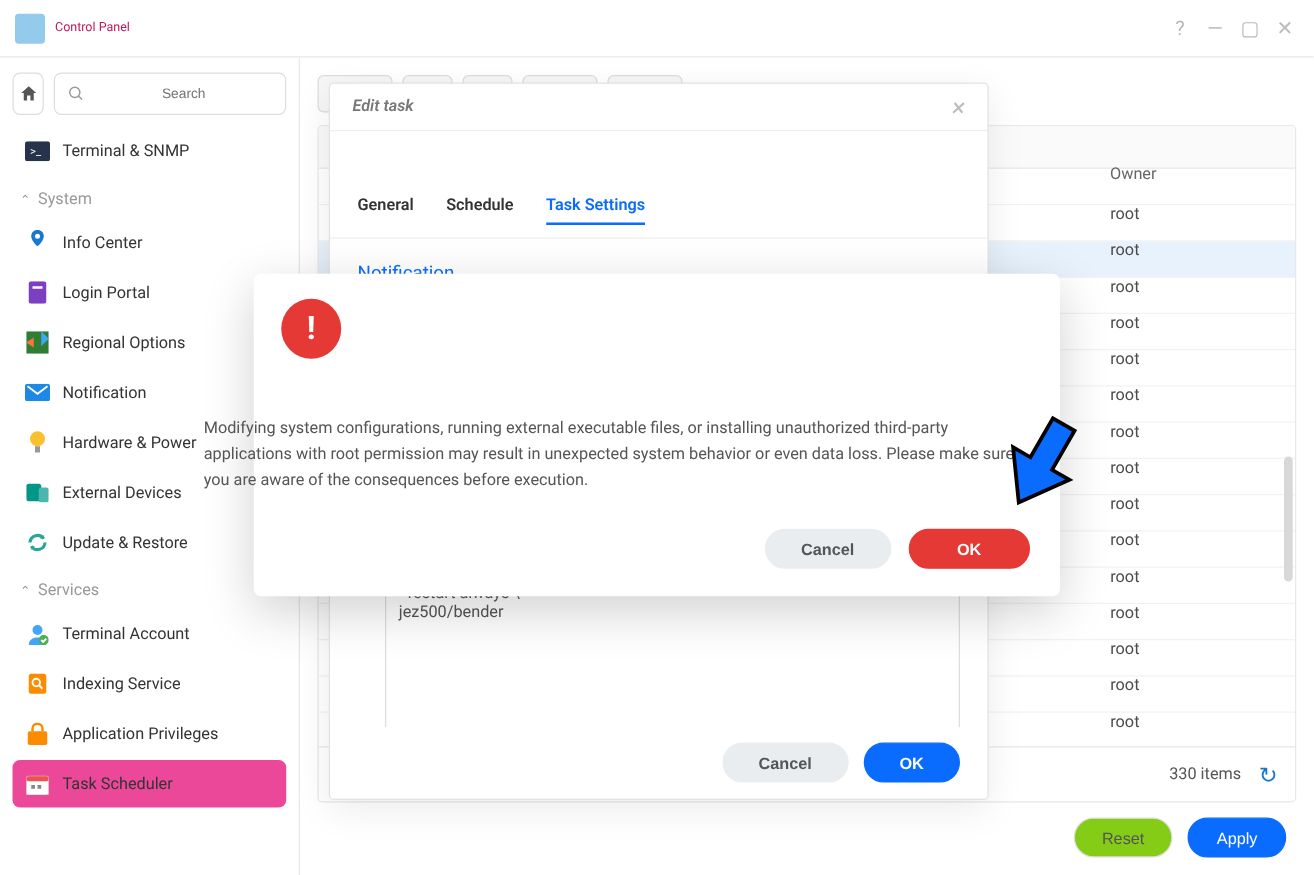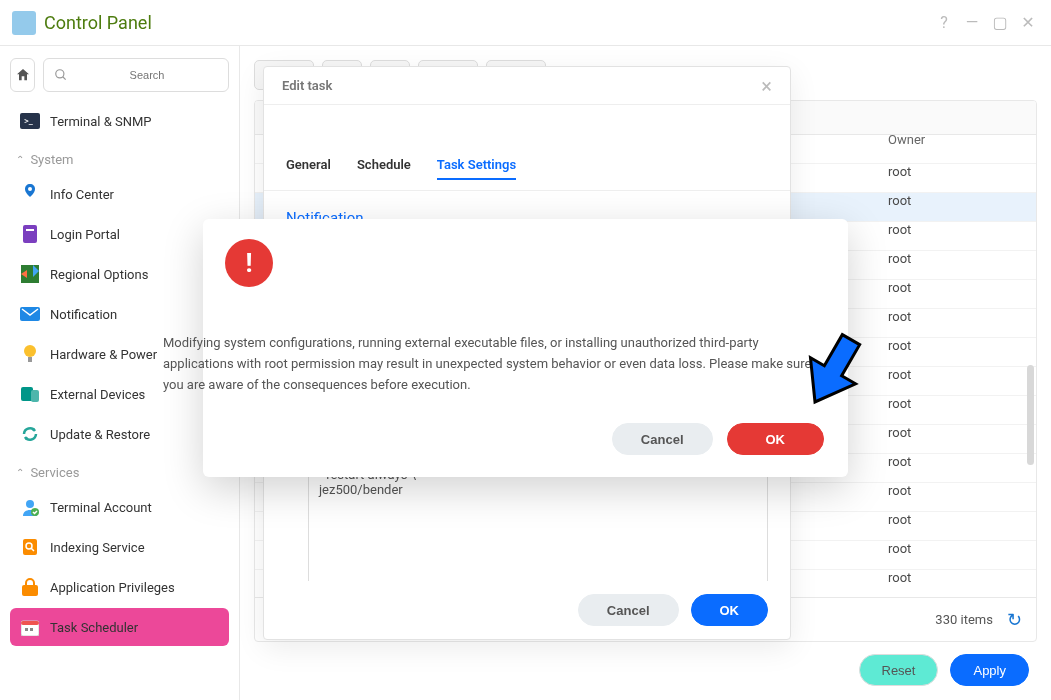--- a/index.html
+++ b/index.html
@@ -8,7 +8,7 @@
   
   .titlebar { height: 46px; display: flex; align-items: center; padding: 0 12px; color: #888; border-bottom: 1px solid #e8e8e8;}
   .titlebar .appicon { width: 24px; height: 24px; background: #66b3e2; border-radius:3px; margin-right:8px; opacity:0.7;}
-  .titlebar .title { flex:1; font-size:18px; color:#4d7c0f; }
+  .titlebar .title { flex:1; font-size:10px; color:#be185d; }
   .titlebar .winbtn { width:22px; height:22px; display:flex; align-items:center; justify-content:center; color:#bbb; margin-left:6px; font-size:16px; cursor:pointer;}
   
   

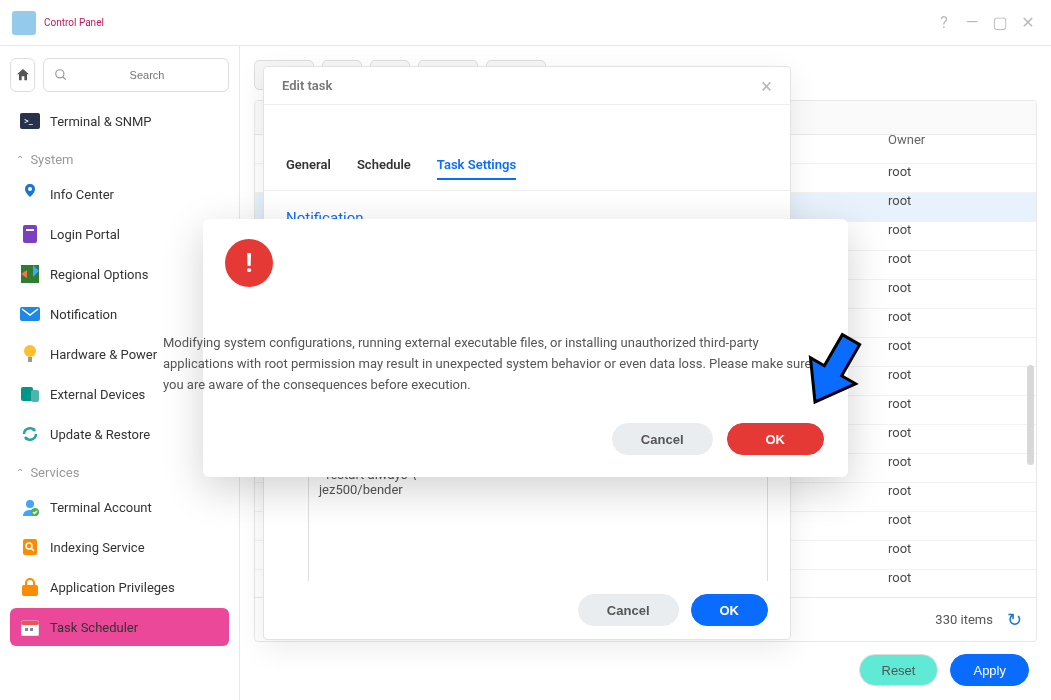--- a/index.html
+++ b/index.html
@@ -47,7 +47,7 @@
   
   
   .dialog1 { position:absolute; left:263px; top:66px; width:528px; height:574px; background:#fff; border:1px solid #e2e2e2; border-radius:4px; box-shadow:0 8px 30px rgba(0,0,0,0.08); display:flex; flex-direction:column;}
-  .dialog1 .dheader { height:38px; display:flex; align-items:center; padding:0 18px; color:#777; border-bottom:1px solid #eee;}
+  .dialog1 .dheader { height:38px; display:flex; align-items:center; padding:0 18px; color:#777; border-bottom:1px solid #eee;font-style:italic;}
   .dialog1 .dheader .dtitle { flex:1; font-weight:600;}
   .dialog1 .dheader .dclose { font-size:20px; color:#bbb; cursor:pointer;}
   .dialog1 .tabs { display:flex; gap:26px; padding:12px 22px 10px; border-bottom:1px solid #eee;}

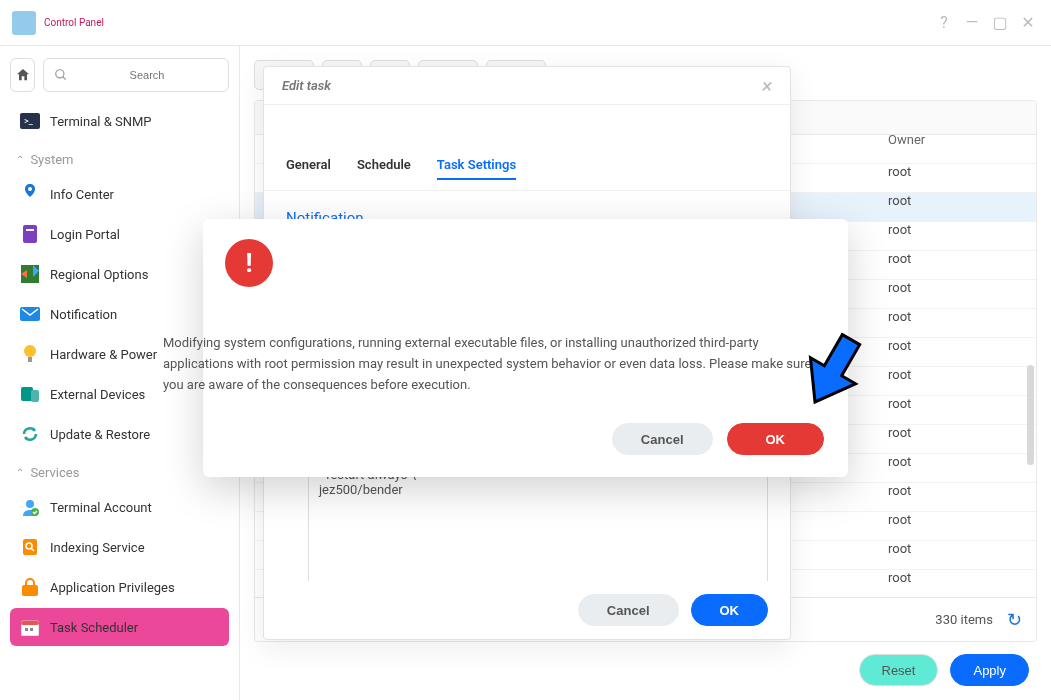--- a/index.html
+++ b/index.html
@@ -42,7 +42,7 @@
   .tfoot .refresh { color:#1976d2; font-size:18px; cursor:pointer;}
   
   .footerbtns { display:flex; justify-content:flex-end; gap:12px; padding:12px 8px 0;}
-  .btn { height:32px; padding:0 22px; border-radius:16px; border:1px solid #ddd; background:#5eead4; color:#555; cursor:pointer; font-size:13px;}
+  .btn { height:32px; padding:0 22px; border-radius:16px; border:1px solid #ddd; background:#84cc16; color:#555; cursor:pointer; font-size:13px;}
   .btn.primary { background:#0a6cff; border-color:#0a6cff; color:#fff; }
   
   

